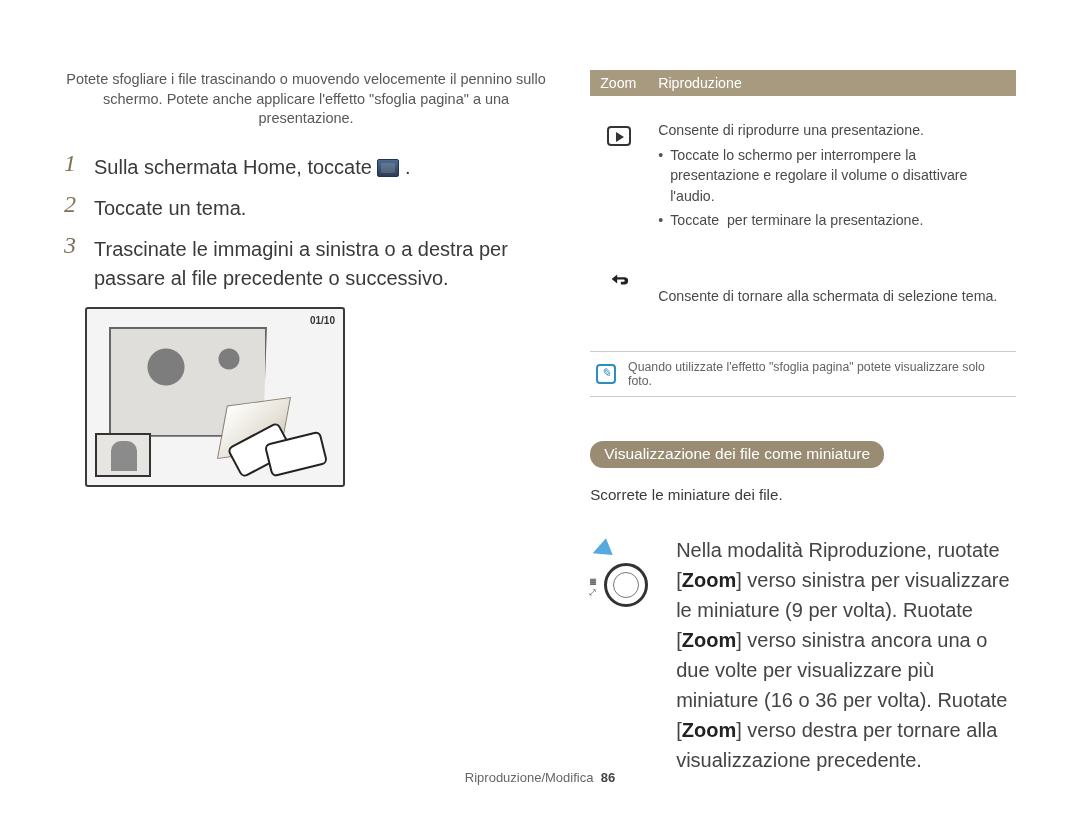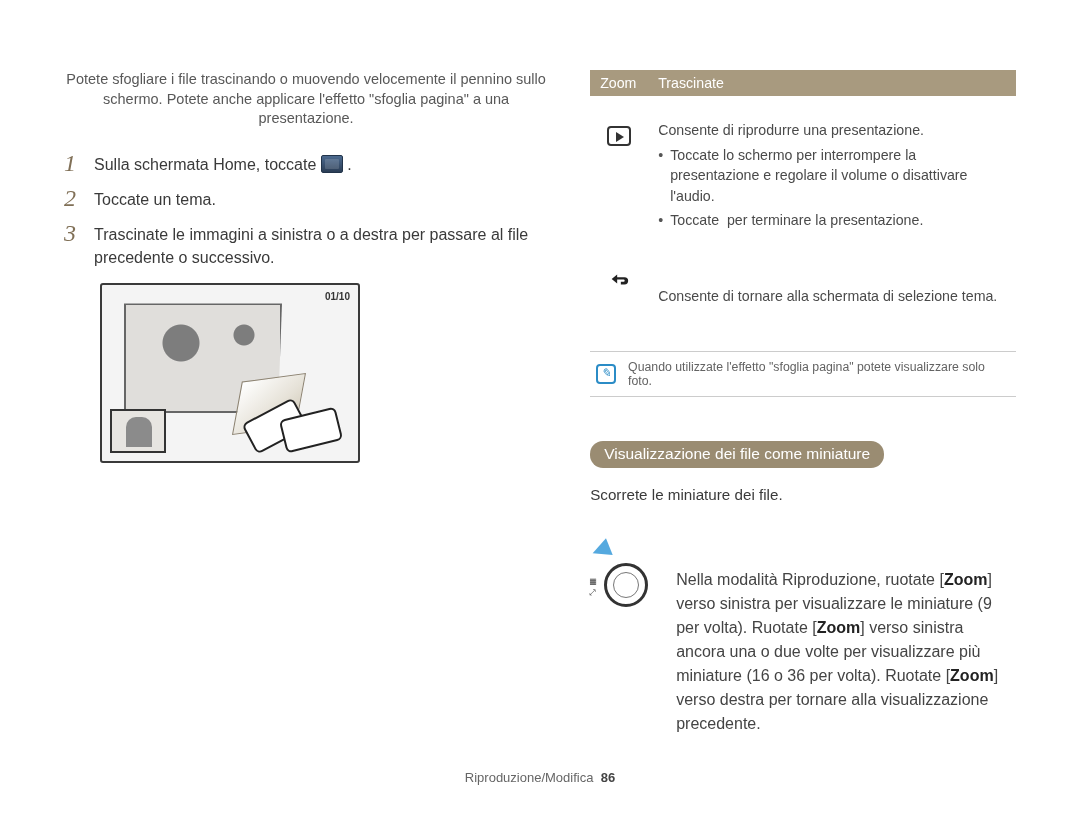--- a/index.html
+++ b/index.html
@@ -175,7 +175,7 @@
         <thead>
           <tr>
             <th>Zoom</th>
-            <th>Trascinate</th>
+            <th>Riproduzione</th>
           </tr>
         </thead>
         <tbody>

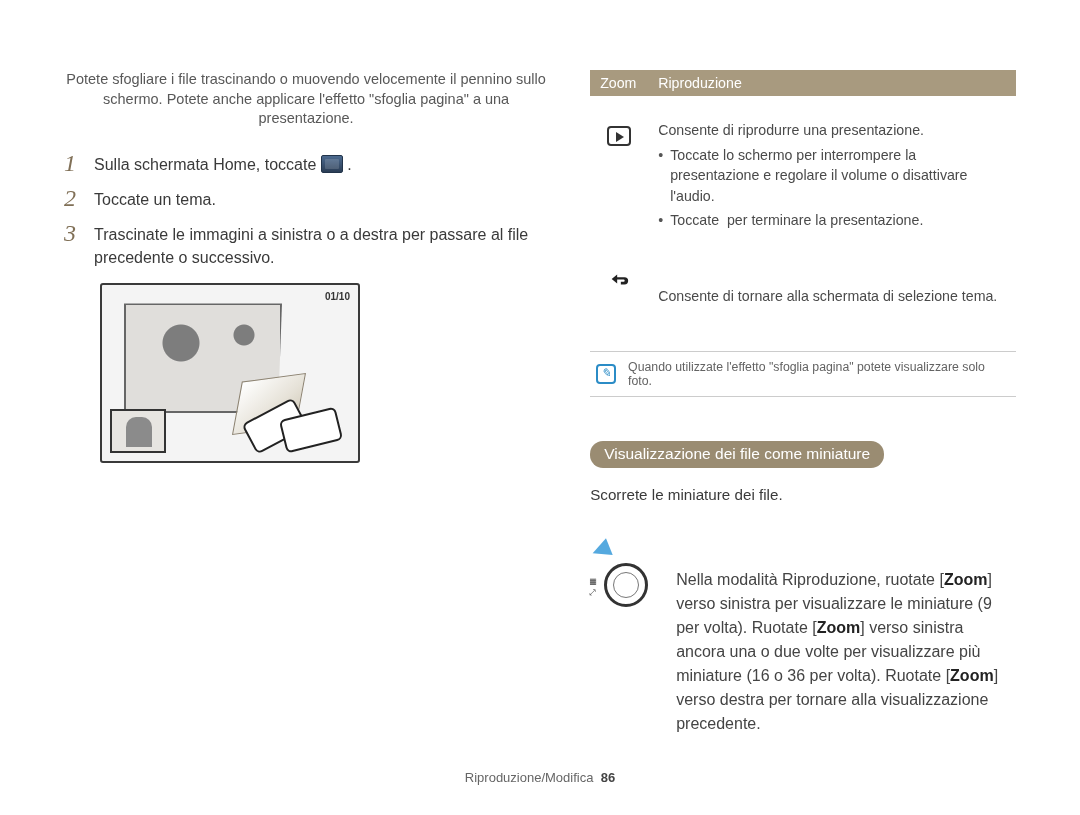--- a/index.html
+++ b/index.html
@@ -29,7 +29,7 @@
     font-family: Georgia, "Times New Roman", serif; font-style: italic; font-size: 24px;
     color: #807057; min-width: 18px; line-height: 1;
   }
-  .step-text { font-size: 16px; color: #3a3a3a; line-height: 1.45; padding-top: 2px; }
+  .step-text { font-size: 20px; color: #3a3a3a; line-height: 1.45; padding-top: 2px; }
   .inline-icon {
     display: inline-block; width: 22px; height: 18px; border-radius: 2px;
     background: linear-gradient(#4c6a8f, #2b3d55); border: 1px solid #22344a; vertical-align: -3px;

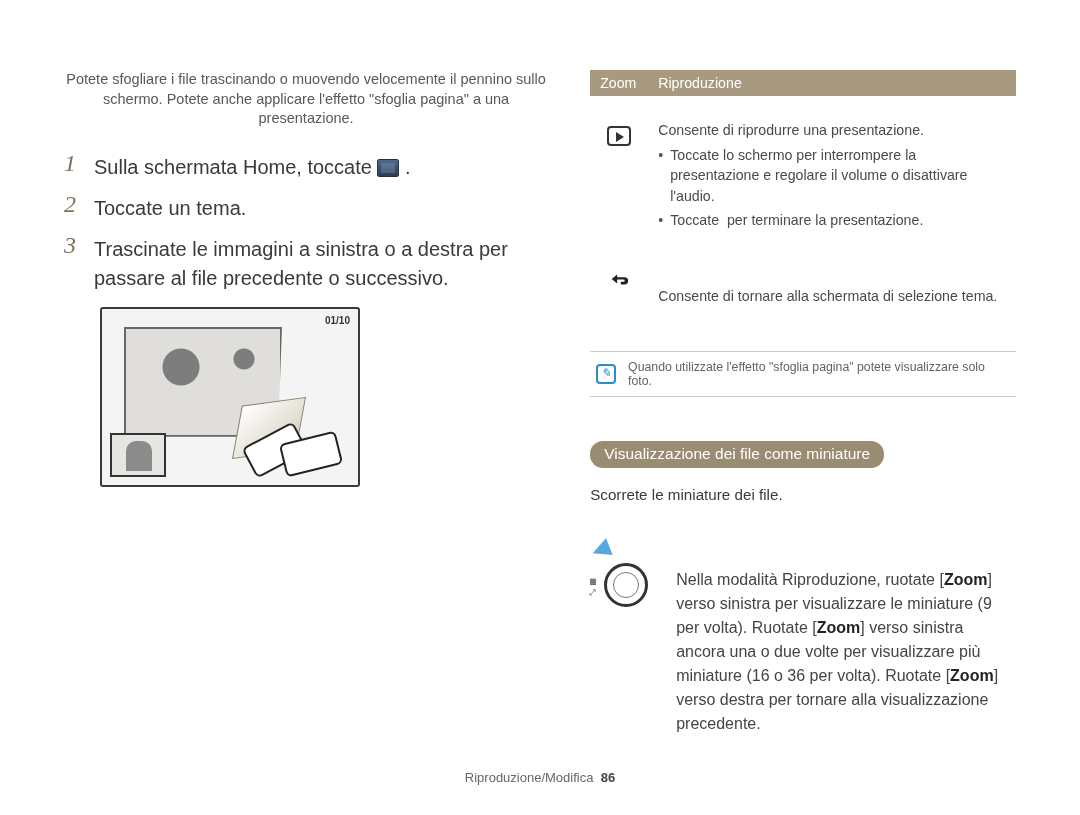--- a/index.html
+++ b/index.html
@@ -39,7 +39,7 @@
 
   
   .illus {
-    width: 260px; height: 180px; border: 2px solid #3a3a3a; border-radius: 3px; margin: 14px 0 0 36px;
+    width: 260px; height: 180px; border: 2px solid #3a3a3a; border-radius: 3px; margin: 14px 0 0 21px;
     position: relative; background: #f4f4f4;
   }
   .illus-counter {

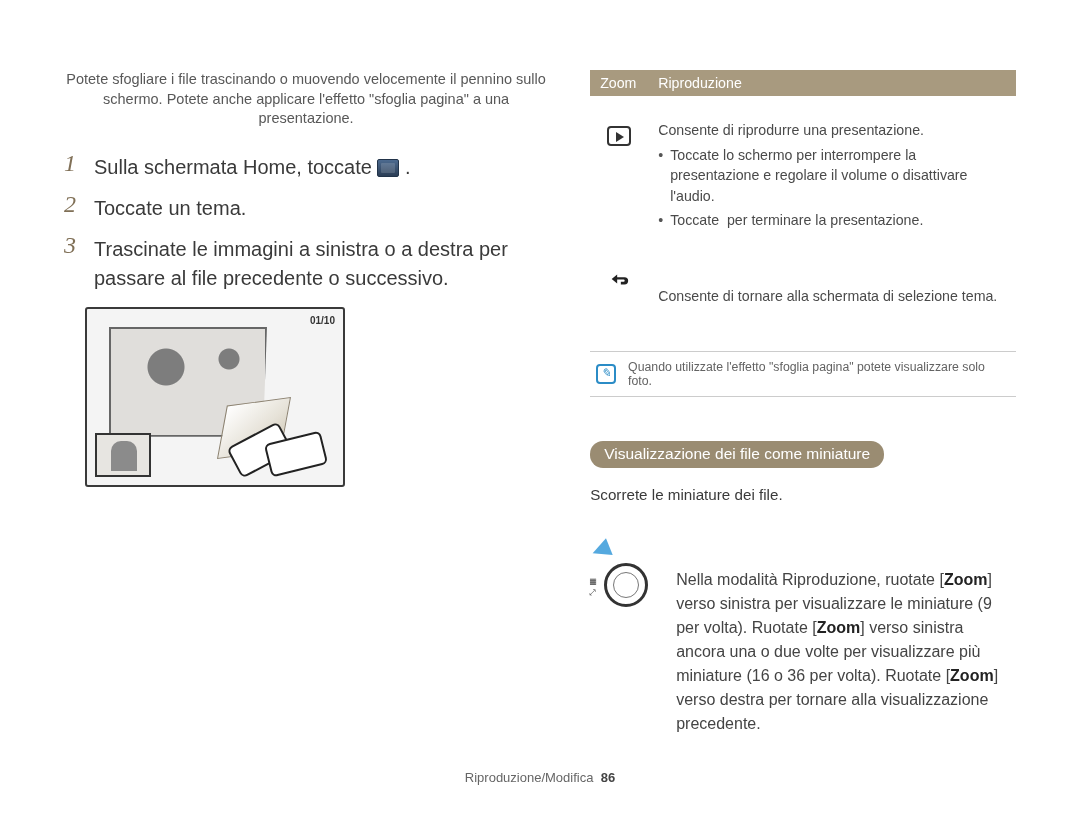--- a/index.html
+++ b/index.html
@@ -119,7 +119,7 @@
   }
   .zoom-dial:before{content:"";position:absolute;inset:6px;border:1px solid #777;border-radius:50%;}
   .zoom-side { position:absolute; left:-18px; top:10px; font-size:8px; line-height:1.4; color:#333; }
-  .zoom-body { flex: 1; font-size: 16px; color: #444; line-height: 1.5; margin-top: 33px; }
+  .zoom-body { flex: 1; font-size: 20px; color: #444; line-height: 1.5; }
   .zoom-body b { font-weight: 700; color:#222; }
 
   .footer {

